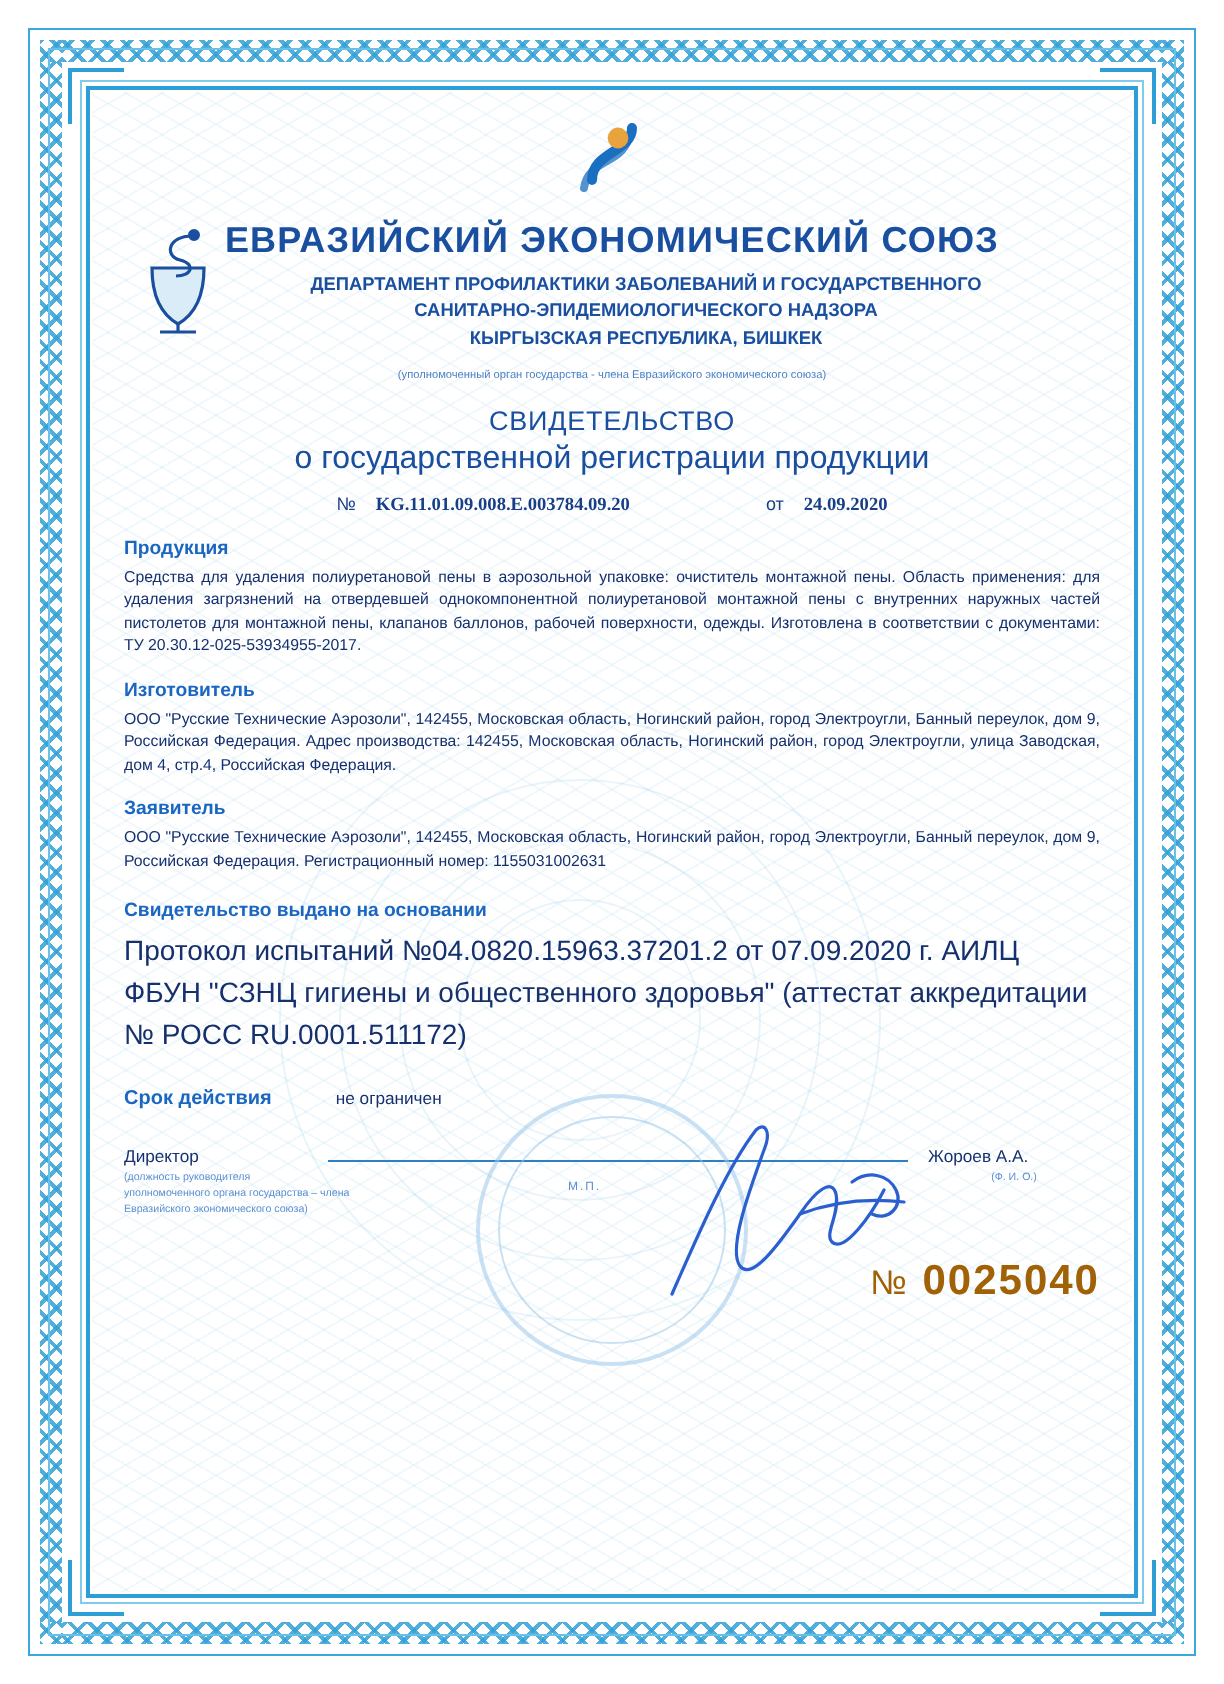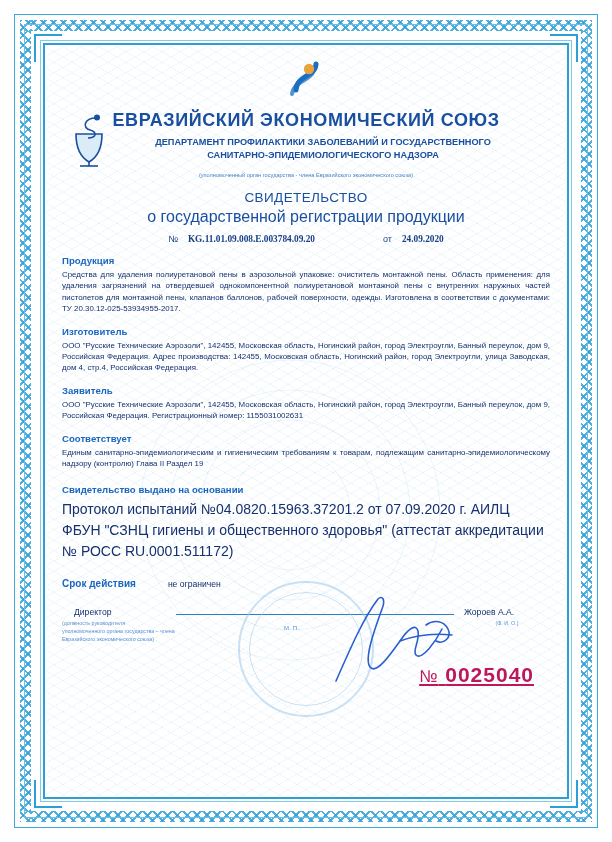--- a/index.html
+++ b/index.html
@@ -259,6 +259,7 @@
     <div class="ministry">
       <div>ДЕПАРТАМЕНТ ПРОФИЛАКТИКИ ЗАБОЛЕВАНИЙ И ГОСУДАРСТВЕННОГО</div>
       <div>САНИТАРНО-ЭПИДЕМИОЛОГИЧЕСКОГО НАДЗОРА</div>
+      <div>КЫРГЫЗСКАЯ РЕСПУБЛИКА, БИШКЕК</div>
     </div>
 
     <div class="authority-note">(уполномоченный орган государства - члена Евразийского экономического союза)</div>

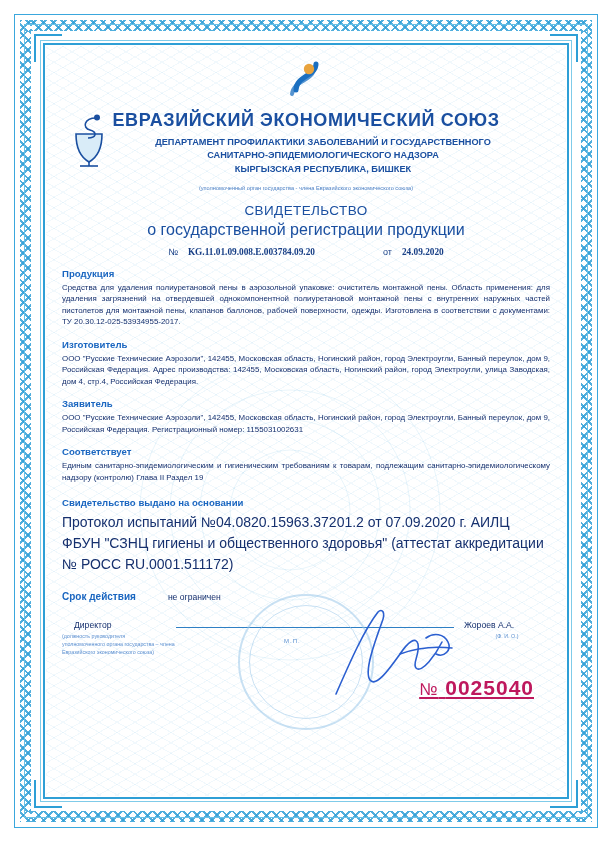--- a/index.html
+++ b/index.html
@@ -290,10 +290,6 @@
       <p>ООО "Русские Технические Аэрозоли", 142455, Московская область, Ногинский район, город Электроугли, Банный переулок, дом 9, Российская Федерация. Регистрационный номер: 1155031002631</p>
     </div>
 
-    <div class="sec">
-      <h3>Соответствует</h3>
-      <p>Единым санитарно-эпидемиологическим и гигиеническим требованиям к товарам, подлежащим санитарно-эпидемиологическому надзору (контролю) Глава II Раздел 19</p>
-    </div>
 
     <div class="basis-title">Свидетельство выдано на основании</div>
     <p style="margin:0;font-size:14px;line-height:1.5;color:#16306e;">Протокол испытаний №04.0820.15963.37201.2 от 07.09.2020 г. АИЛЦ ФБУН "СЗНЦ гигиены и общественного здоровья" (аттестат аккредитации № РОСС RU.0001.511172)</p>

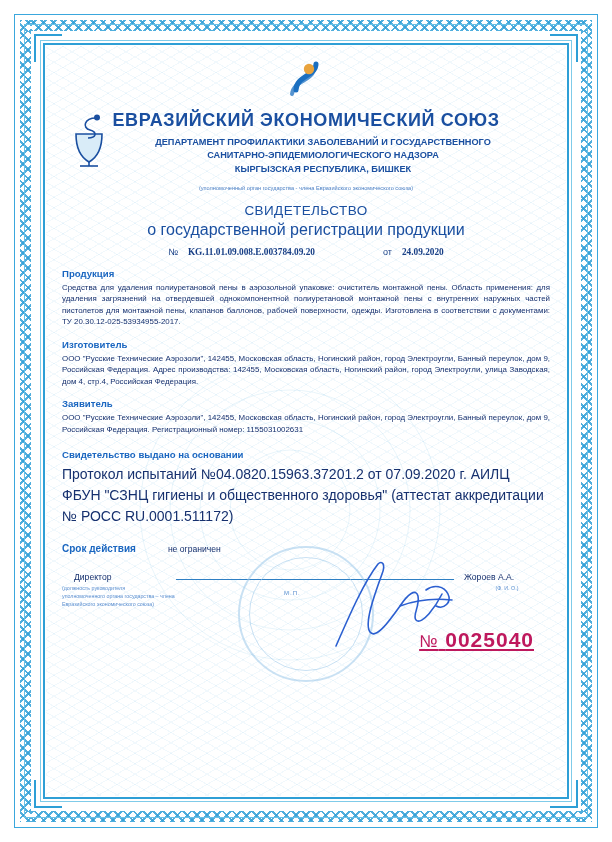--- a/index.html
+++ b/index.html
@@ -168,7 +168,7 @@
   }
   .sign-row{
     display:flex;align-items:flex-end;justify-content:space-between;
-    font-size:8.6px;color:#16306e;margin-left:12px;
+    font-size:8.6px;color:#16306e;
   }
   .sign-row .role{width:92px;}
   .sign-row .line{

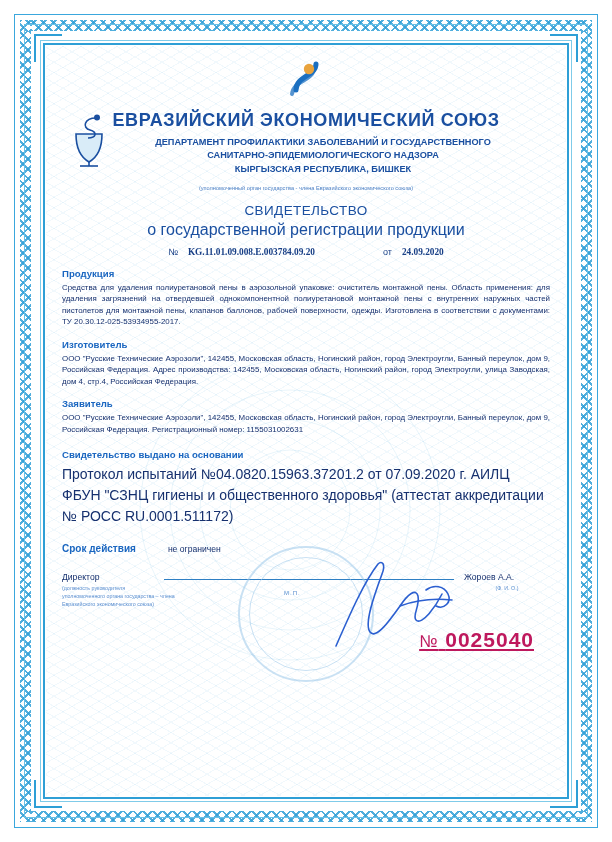--- a/index.html
+++ b/index.html
@@ -199,8 +199,8 @@
   }
 
   .serial{
-    position:absolute;right:16px;bottom:-6px;
-    font-size:21px;font-weight:bold;color:#be185d;letter-spacing:1px;text-decoration:underline;
+    position:absolute;right:0;bottom:-6px;
+    font-size:21px;font-weight:bold;color:#a16207;letter-spacing:1px;
   }
   .serial .hash{font-weight:normal;font-size:17px;}
 

